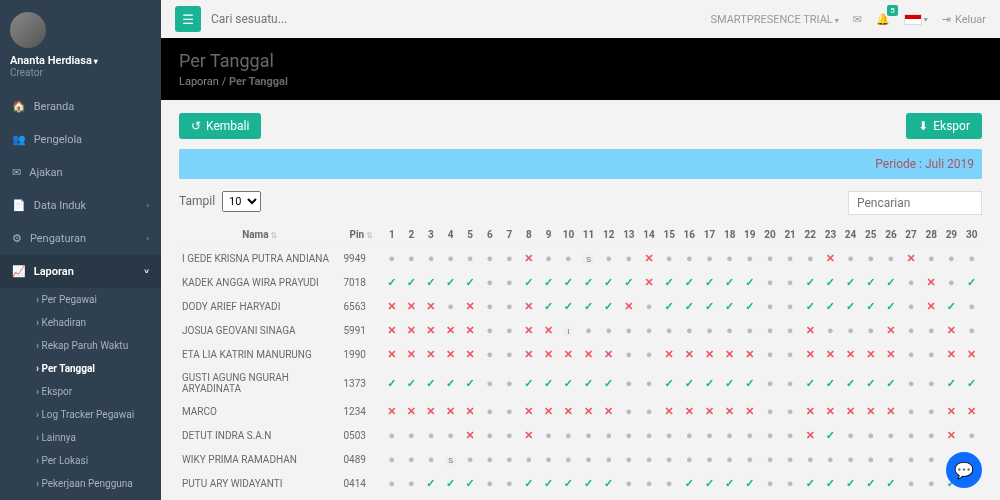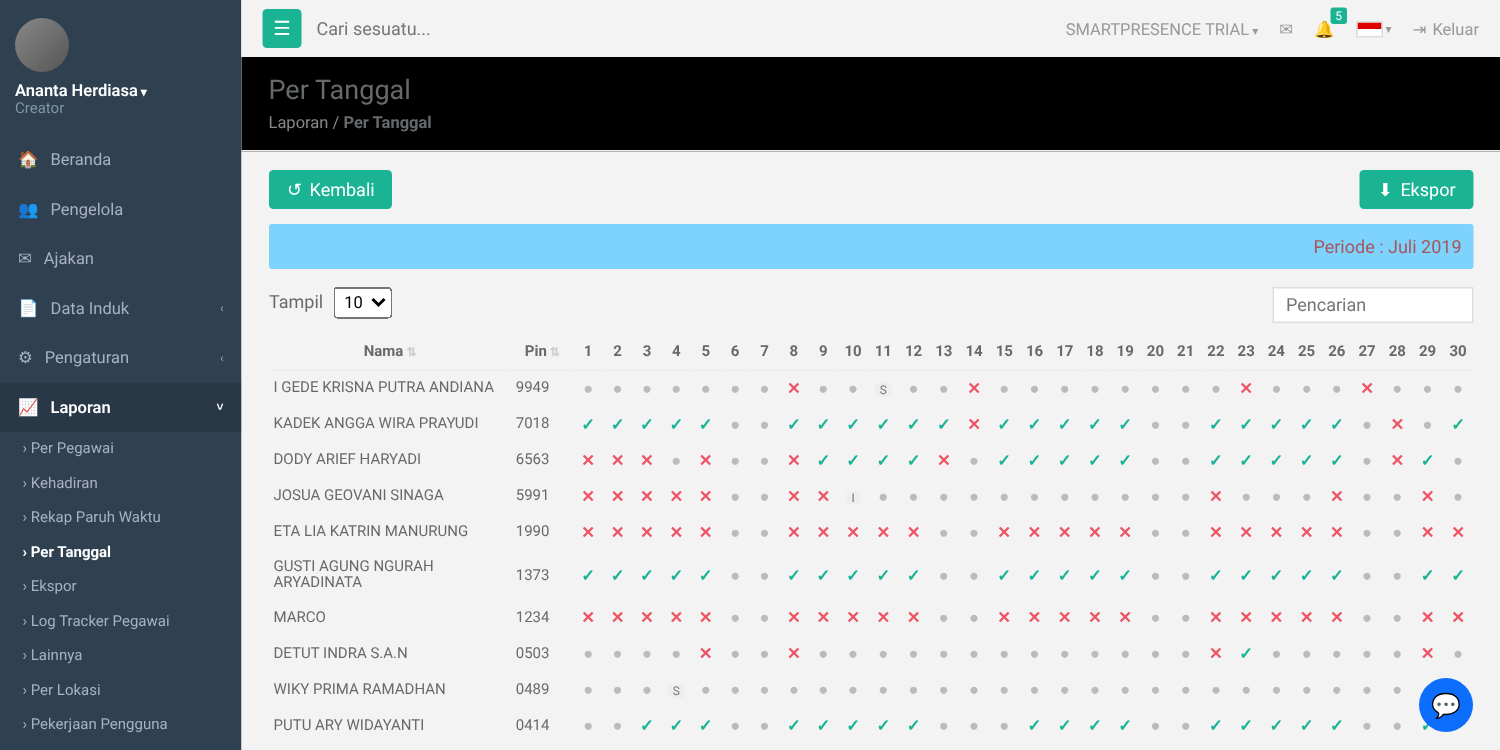--- a/index.html
+++ b/index.html
@@ -13,7 +13,7 @@
 .nav-item { padding: 10px 12px; display: flex; align-items: center; gap: 8px; cursor: pointer; }
 .nav-item .chev { margin-left: auto; font-size: 8px; }
 .nav-item.active { background: #293846; color: #fff; font-weight: 600; }
-.nav-sub { padding: 6px 10px 6px 15px; font-size: 10px; cursor: pointer; }
+.nav-sub { padding: 6px 10px 6px 36px; font-size: 10px; cursor: pointer; }
 .nav-sub.active { color: #fff; font-weight: 700; }
 .main { flex: 1; display: flex; flex-direction: column; background: #f3f3f4; }
 .topbar { height: 38px; background: #f3f3f4; display: flex; align-items: center; padding: 0 14px; gap: 10px; }

